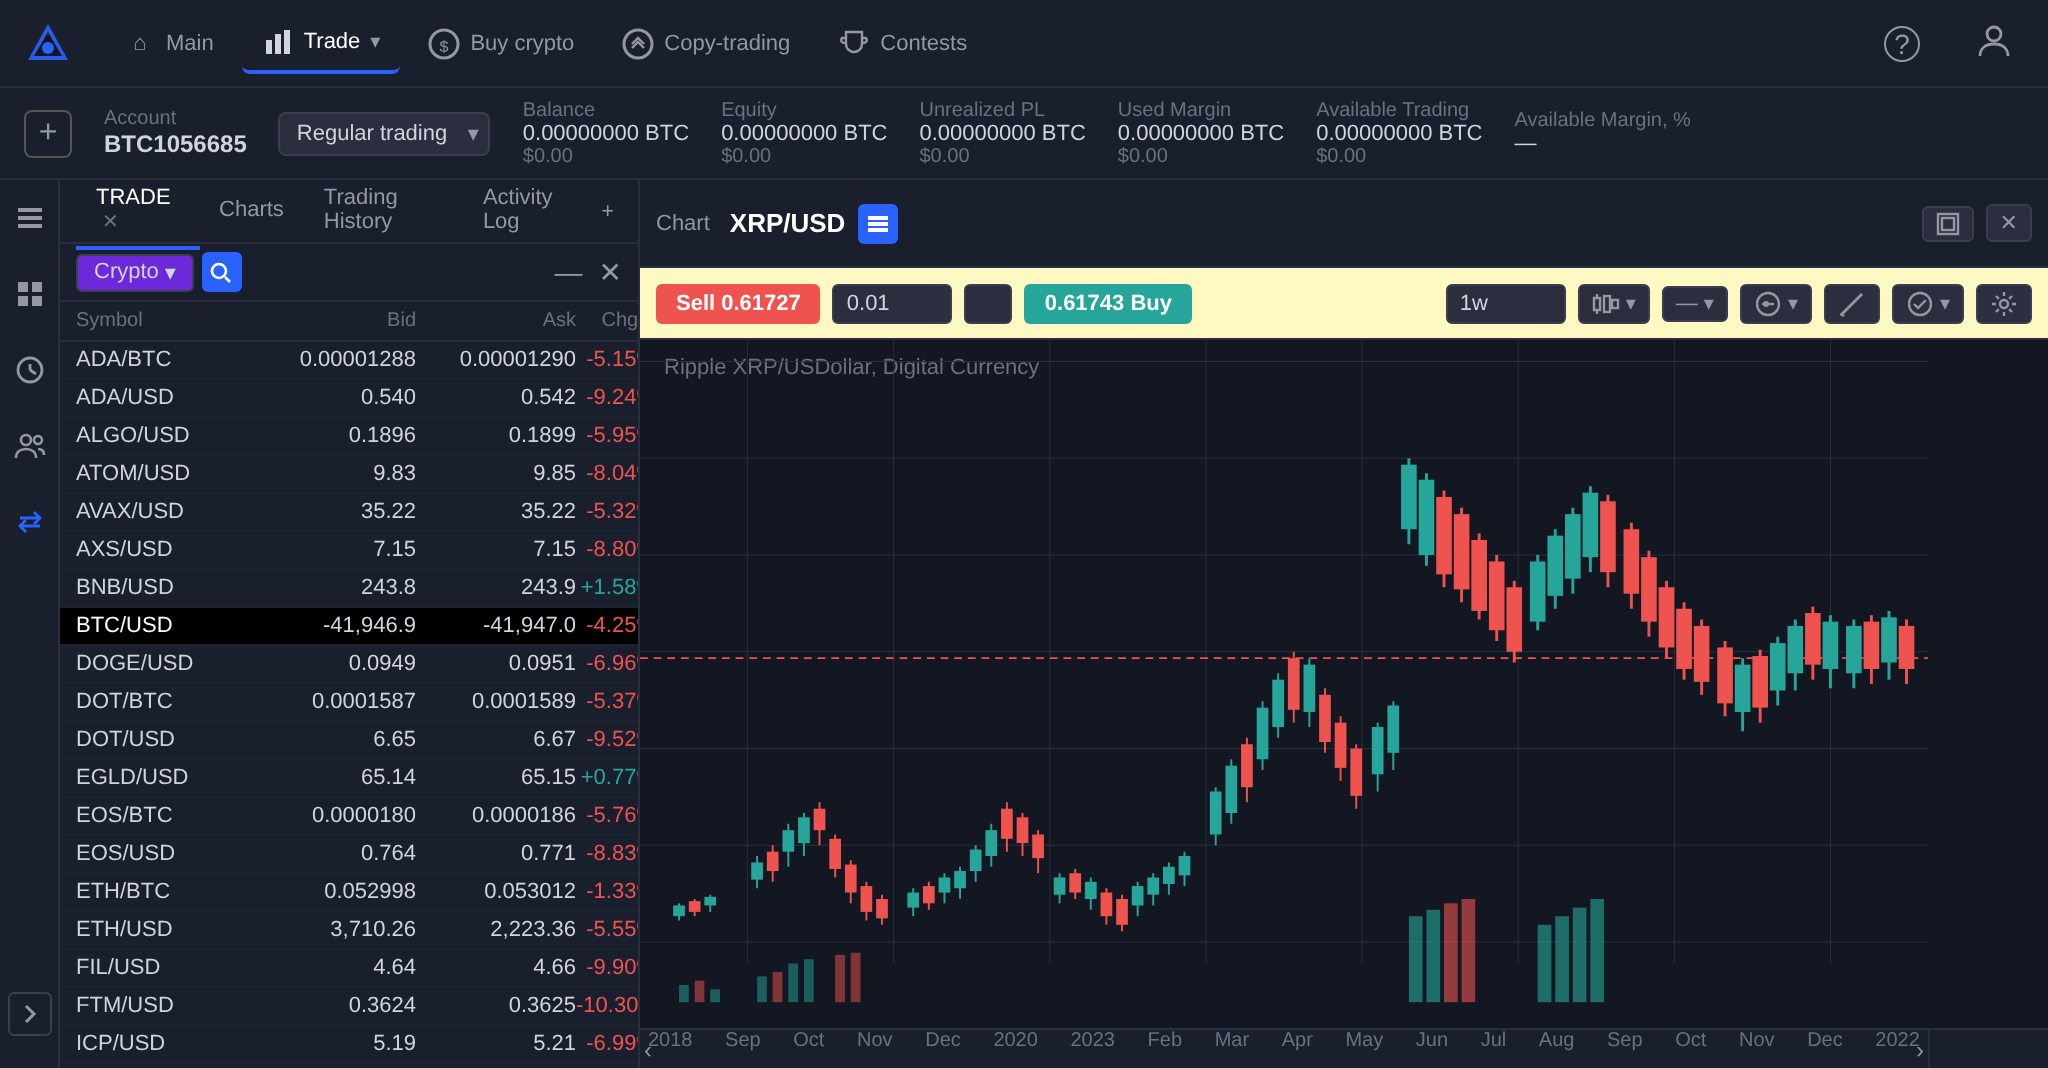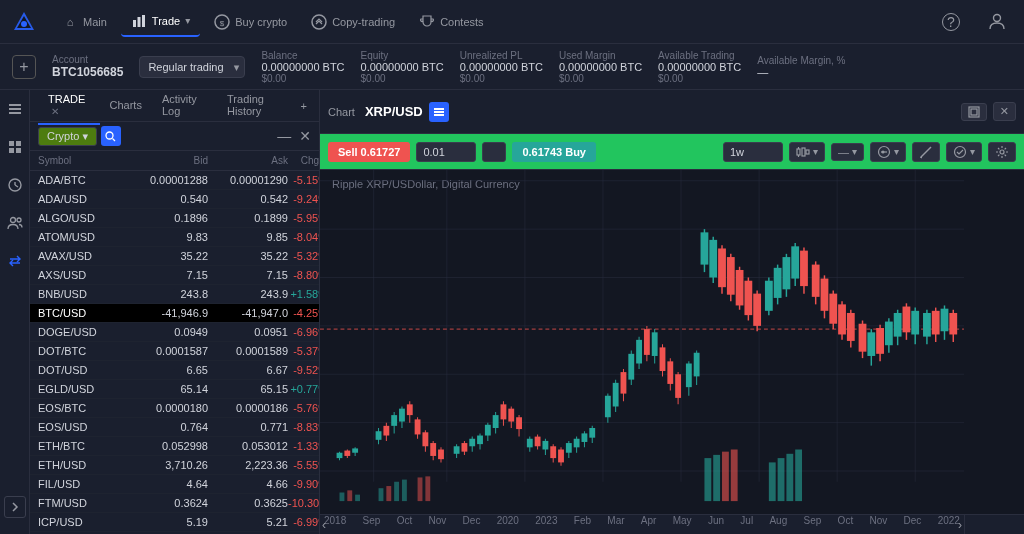--- a/index.html
+++ b/index.html
@@ -600,10 +600,10 @@
         <span>Charts</span>
       </div>
       <div class="panel-tab">
+        <span>Trading History</span>
+      </div>
+      <div class="panel-tab">
         <span>Activity Log</span>
-      </div>
-      <div class="panel-tab">
-        <span>Trading History</span>
       </div>
       <div class="plus-tab">+</div>
     </div>

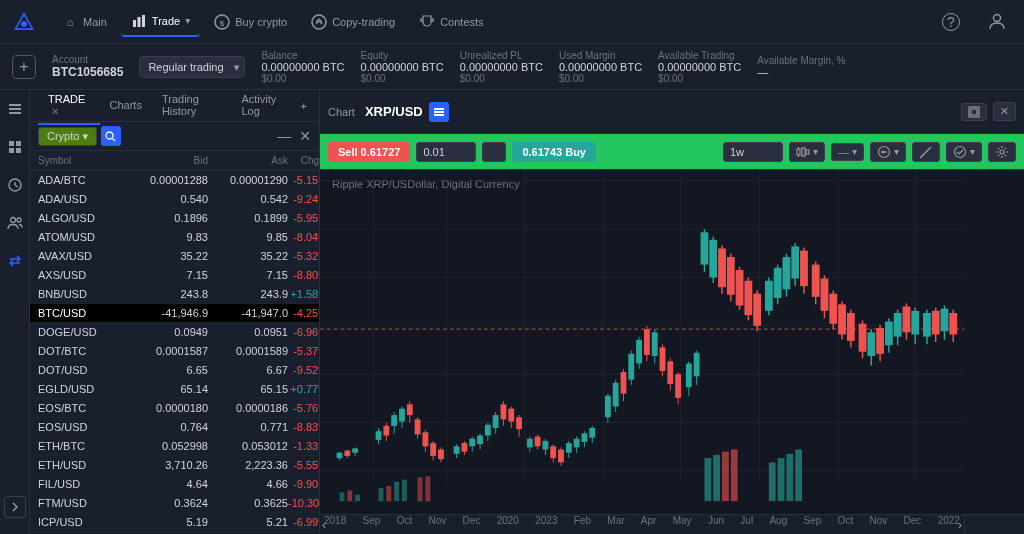--- a/index.html
+++ b/index.html
@@ -212,7 +212,7 @@
       gap: 4px;
     }
     .crypto-btn {
-      background: #4d7c0f;
+      background: #6d28d9;
       border: 1px solid #3a3e4e;
       border-radius: 3px;
       color: #d1d4dc;

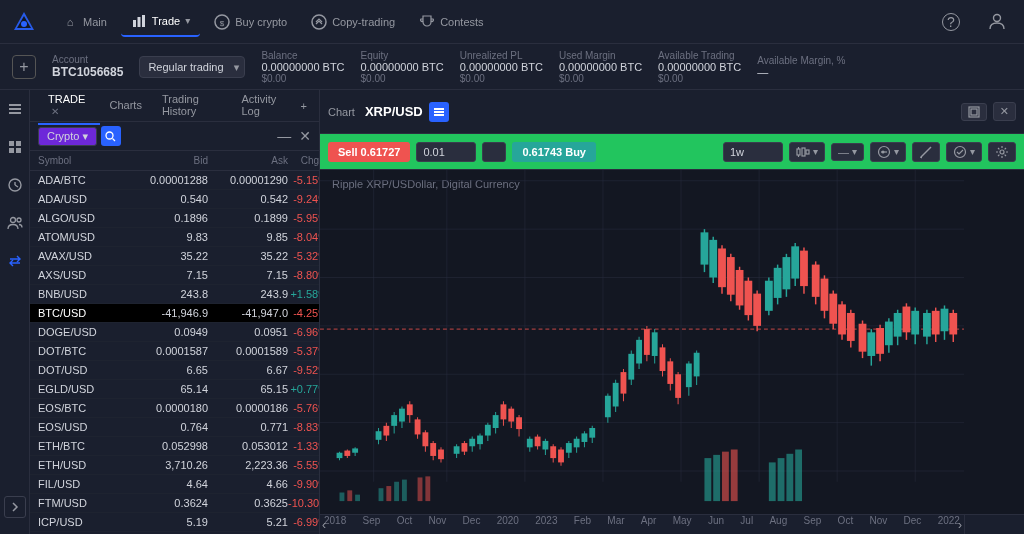--- a/index.html
+++ b/index.html
@@ -331,7 +331,7 @@
 
     .order-bar {
       height: 36px;
-      background: #22c55e;
+      background: #fef9c3;
       border-bottom: 1px solid #2a2e3e;
       display: flex;
       align-items: center;

